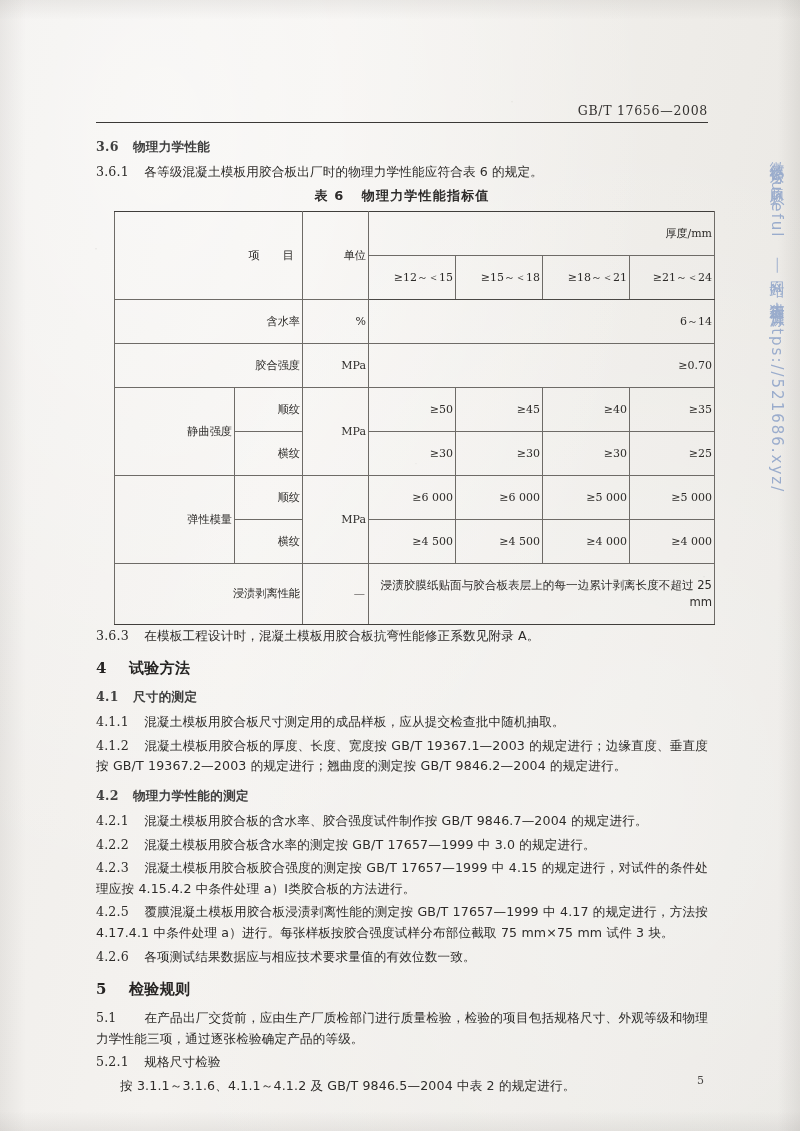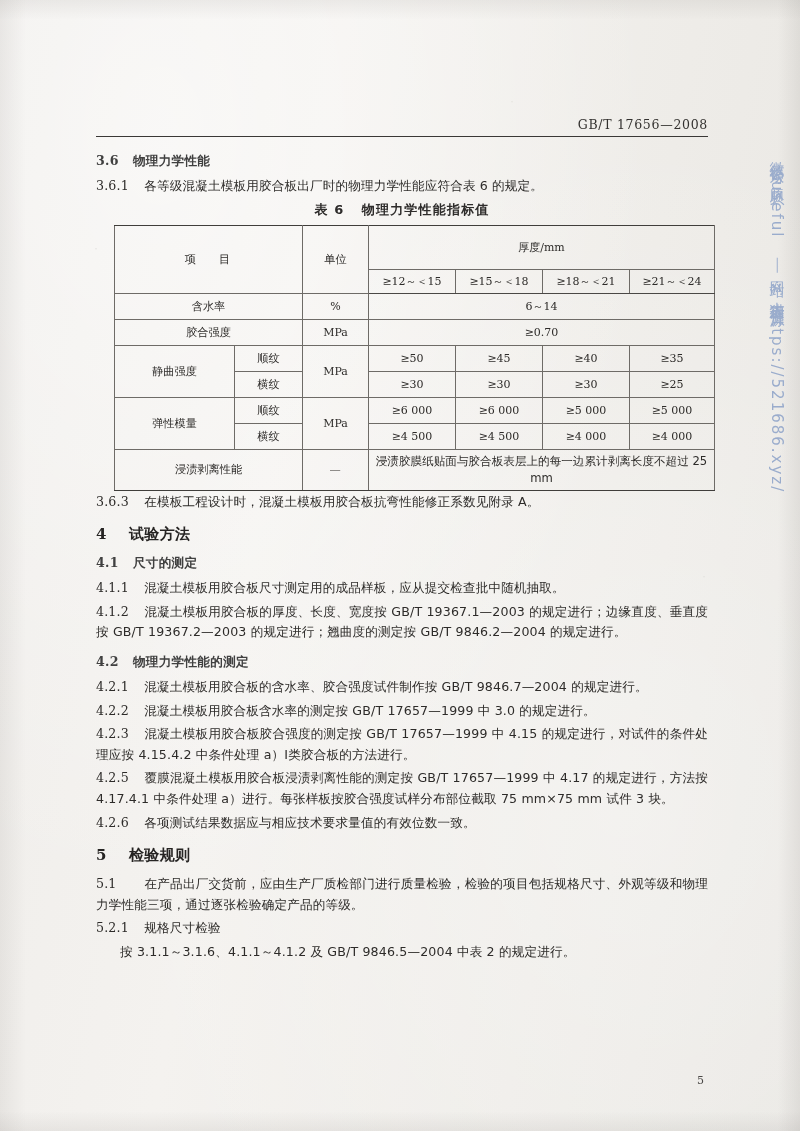--- a/index.html
+++ b/index.html
@@ -38,7 +38,7 @@
   .content {
     position: absolute;
     left: 96px;
-    top: 110px;
+    top: 96px;
     width: 612px;
     color: #2e2c2b;
   }

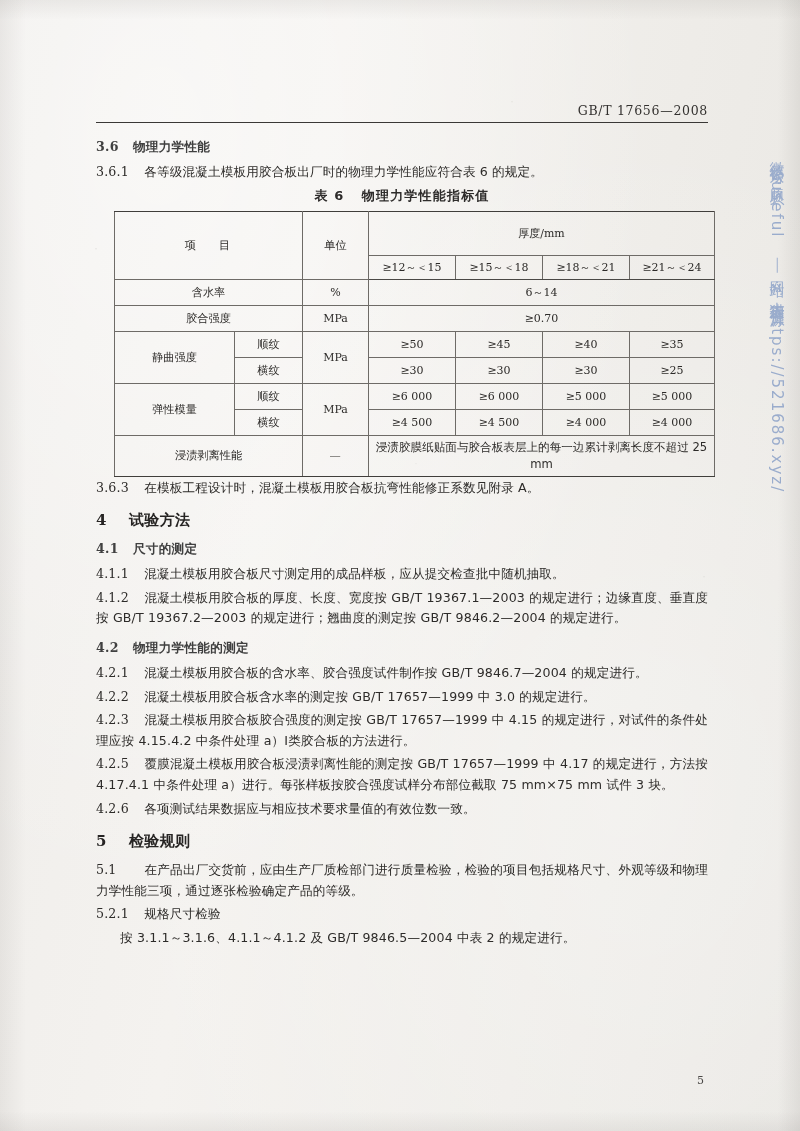--- a/index.html
+++ b/index.html
@@ -113,8 +113,8 @@
   }
   table.spec td, table.spec th {
     border: 0.9px solid #6e6b67;
-    padding: 3px 2px;
-    text-align: center;
+    padding: 13px 2px;
+    text-align: right;
     vertical-align: middle;
     font-weight: normal;
     line-height: 17px;

